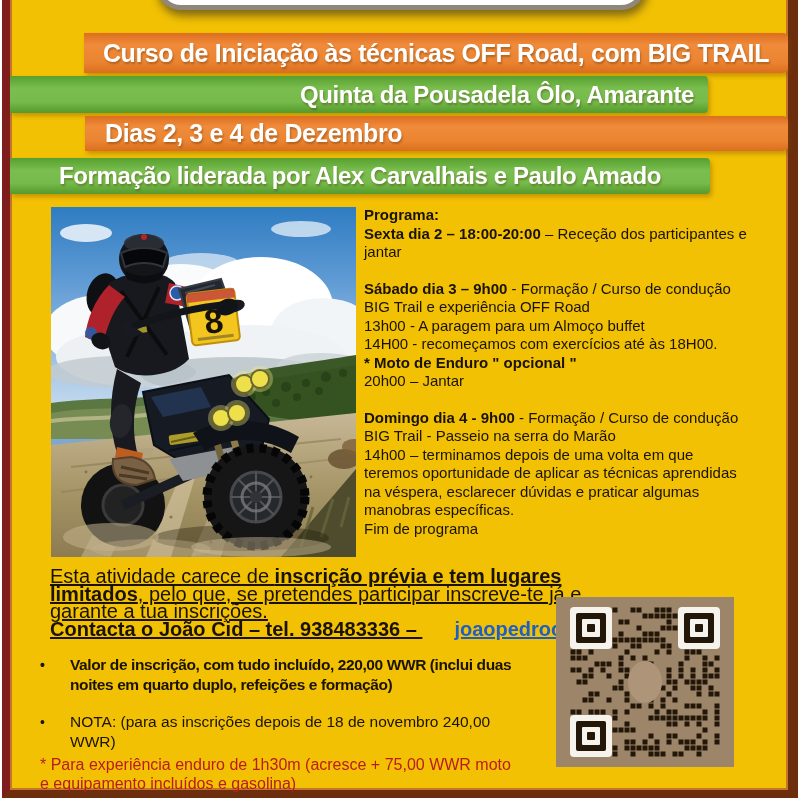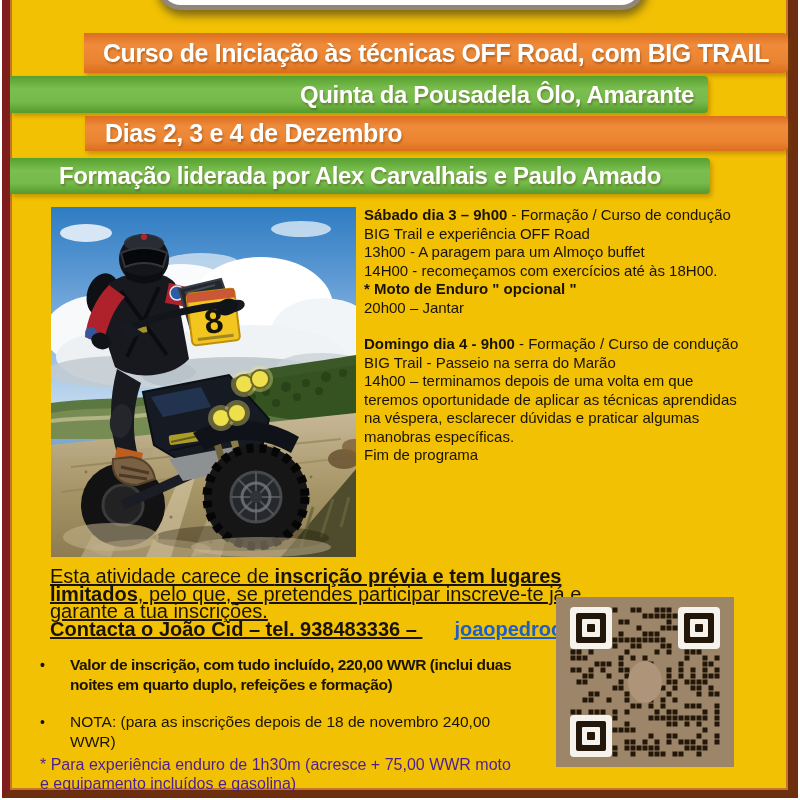--- a/index.html
+++ b/index.html
@@ -236,6 +236,11 @@
   </div>
 
   <div class="programa" id="programa">
+      <div class="para">
+        <div class="ln"><span class="b">Programa:</span></div>
+        <div class="ln"><span class="b">Sexta dia 2 – 18:00-20:00</span><span> – Receção dos participantes e</span></div>
+        <div class="ln"><span>jantar</span></div>
+      </div>
       <div class="para">
         <div class="ln"><span class="b">Sábado dia 3 – 9h00</span><span> - Formação / Curso de condução</span></div>
         <div class="ln"><span>BIG Trail e experiência OFF Road</span></div>

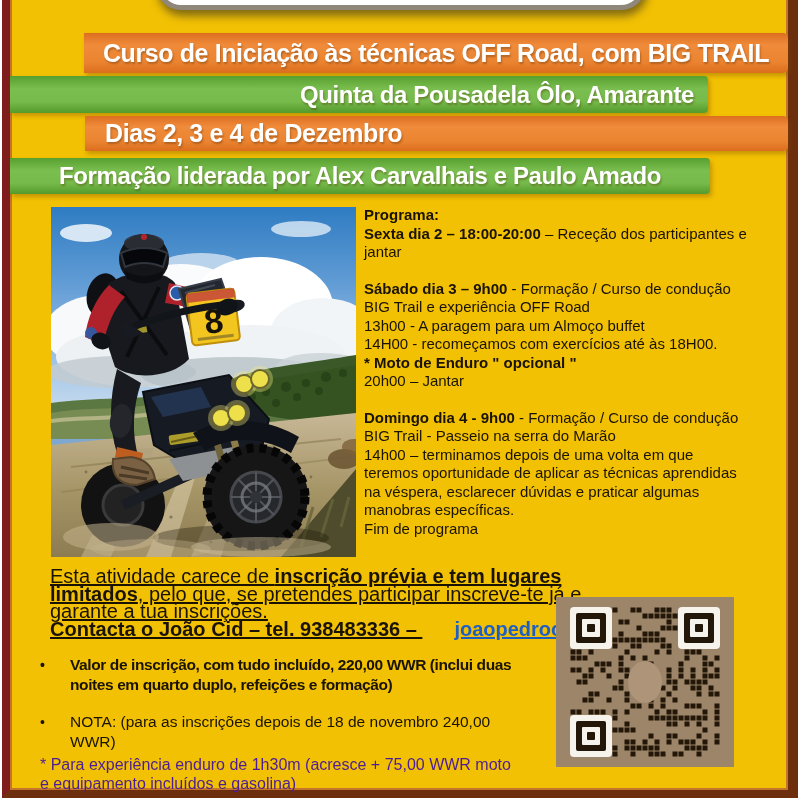--- a/index.html
+++ b/index.html
@@ -55,7 +55,7 @@
   .bullet.bold-item { font-weight: bold; letter-spacing: -0.4px; }
 
   .footnote { position: absolute; left: 30px; top: 755px; width: 520px;
-              font-size: 16px; line-height: 19px; color: #4c1d95; }
+              font-size: 16px; line-height: 19px; color: #b91c1c; }
 
   
   .qr-panel { position: absolute; left: 546px; top: 597px; width: 178px; height: 170px;

